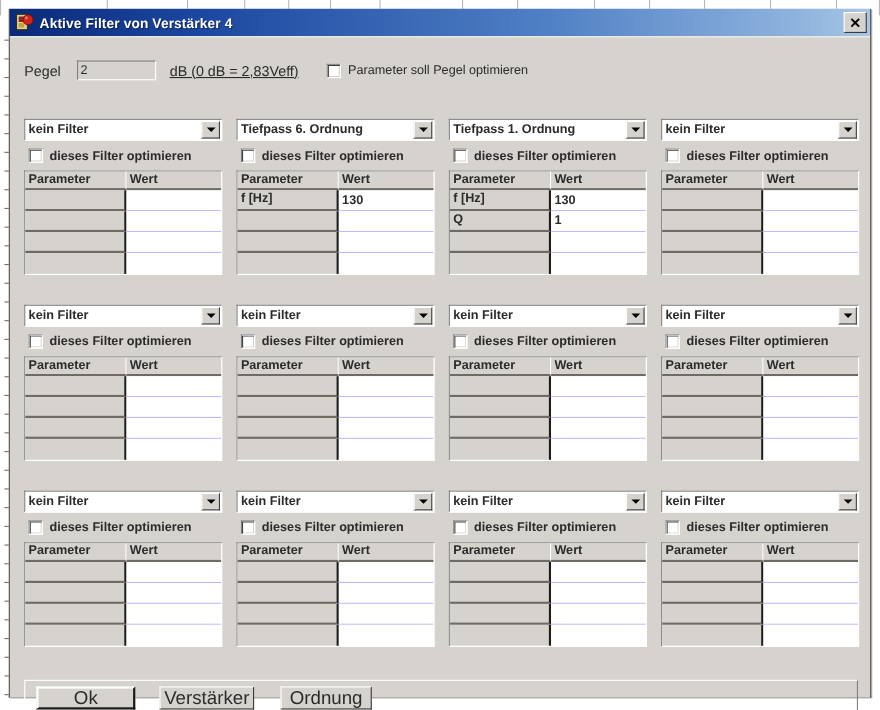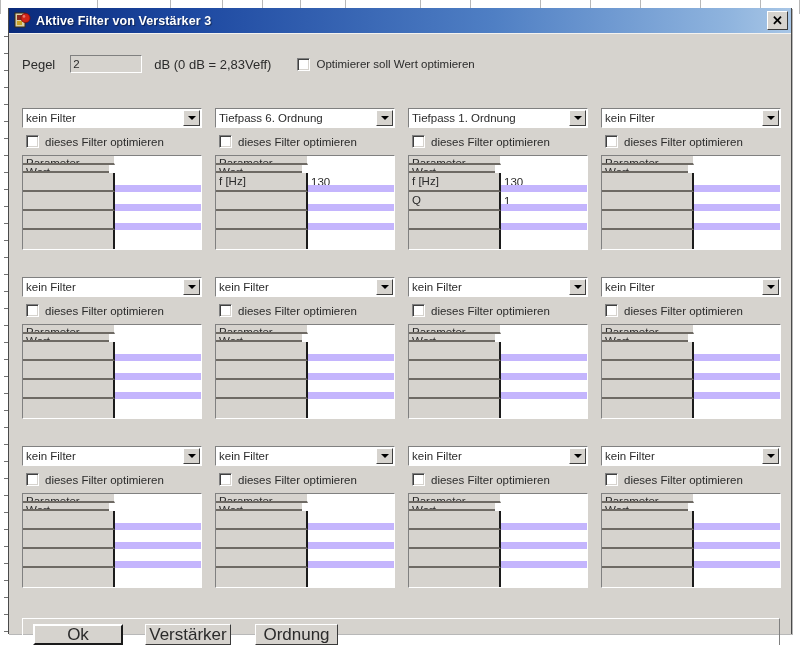--- a/index.html
+++ b/index.html
@@ -382,7 +382,7 @@
         <circle cx="10" cy="4.4" r="1.3" fill="#f08878" opacity="0.85"></circle>
       </svg>
     </div>
-    <div class="title-text">Aktive Filter von Verstärker 3</div>
+    <div class="title-text">Aktive Filter von Verstärker 4</div>
     <div class="close-btn">✕</div>
   </div>
 

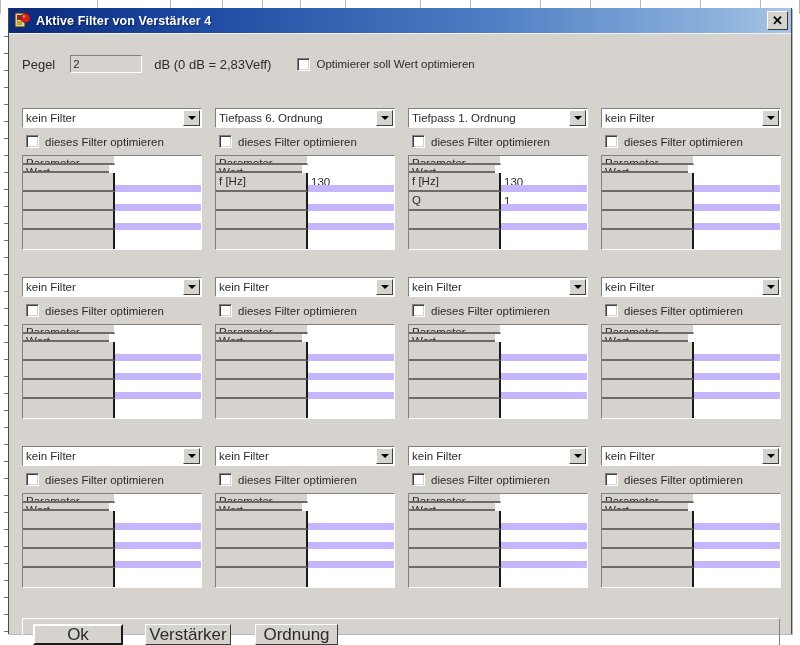--- a/index.html
+++ b/index.html
@@ -127,7 +127,7 @@
     font-family: "Liberation Sans", sans-serif;
     outline: none;
   }
-  .pegel-unit { margin-left: 12px; }
+  .pegel-unit { margin-left: 12px; text-decoration: underline; }
   .opt-check-wrap {
     display: flex;
     align-items: center;

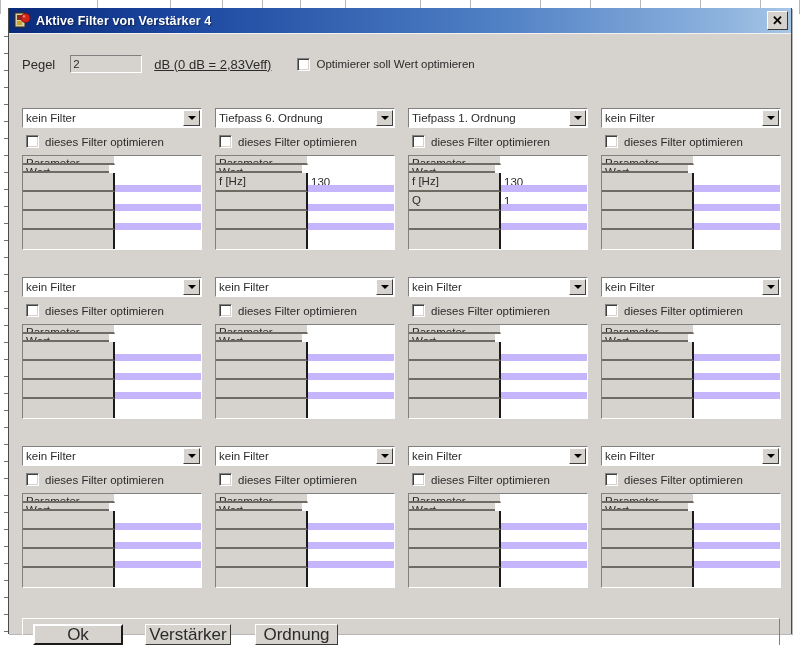--- a/index.html
+++ b/index.html
@@ -394,7 +394,7 @@
       <span class="lbl pegel-unit">dB (0 dB = 2,83Veff)</span>
       <span class="opt-check-wrap">
         <span class="cbox"></span>
-        <span class="cbox-label">Optimierer soll Wert optimieren</span>
+        <span class="cbox-label">Parameter soll Pegel optimieren</span>
       </span>
     </div>
 

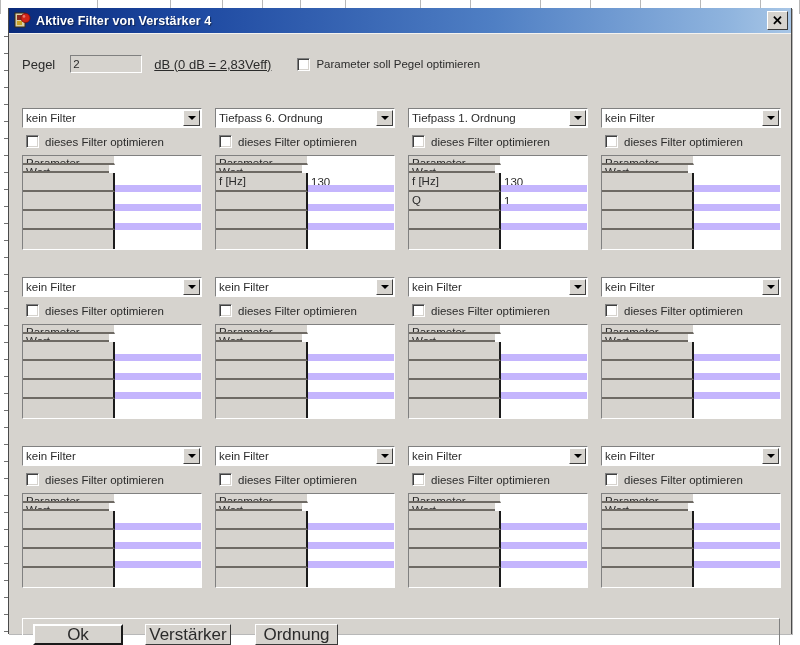--- a/index.html
+++ b/index.html
@@ -166,6 +166,7 @@
   .filter-block {
     width: 200px;
     margin-right: 13px;
+    font-weight: bold;
   }
   .filter-block:last-child { margin-right: 0; }
 

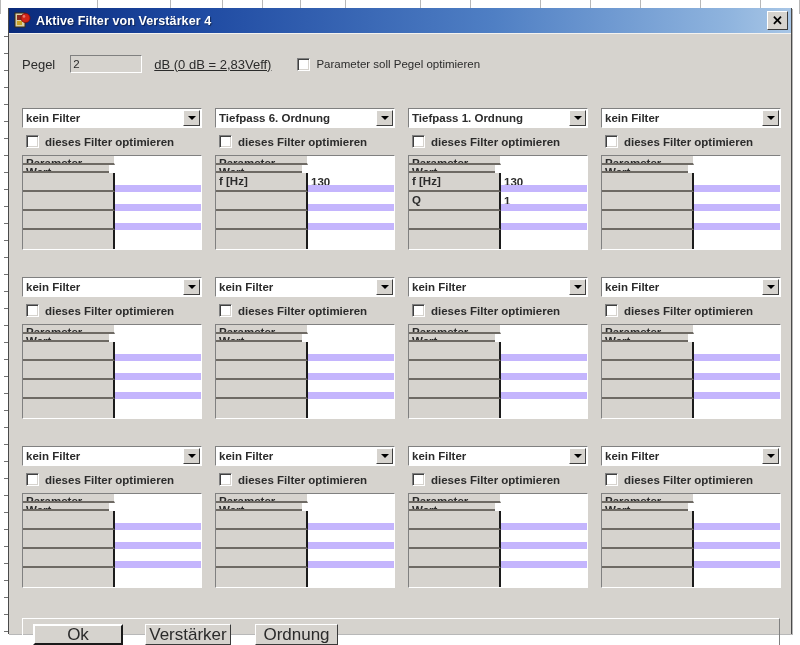--- a/index.html
+++ b/index.html
@@ -229,7 +229,6 @@
   .ptable-head {
     display: flex;
     height: 17px;
-    flex-direction: column;
   }
   .ptable-head .th {
     background: #d6d3ce;

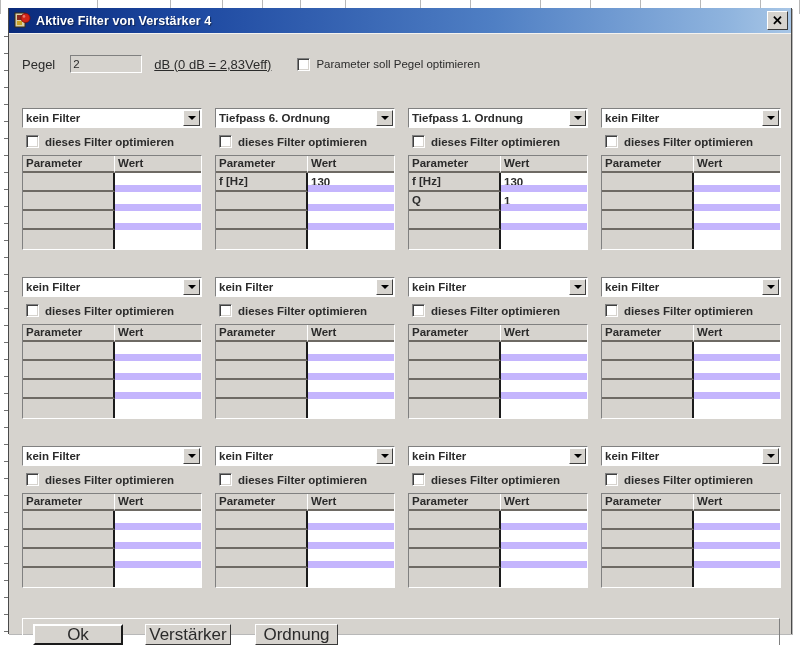--- a/index.html
+++ b/index.html
@@ -266,7 +266,7 @@
   .pcell-wert {
     width: 86px;
     background: #ffffff;
-    border-bottom: 7px solid #c4b5fd;
+    border-bottom: 1px solid #c4b5fd;
     font-size: 11.5px;
     color: #2b2b2b;
     padding-left: 3px;

